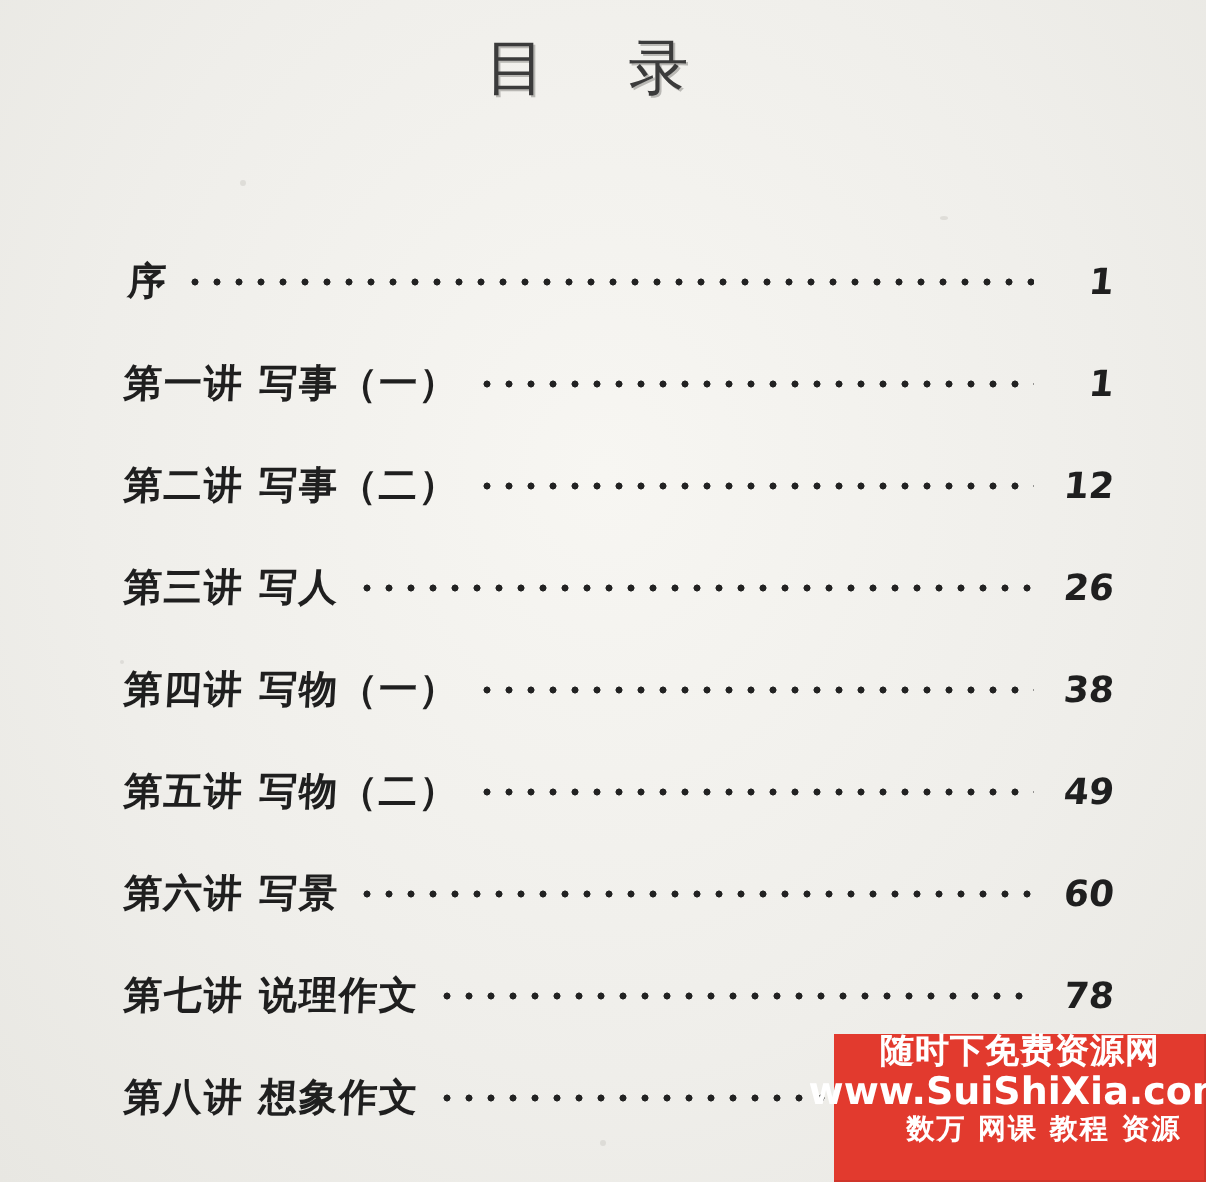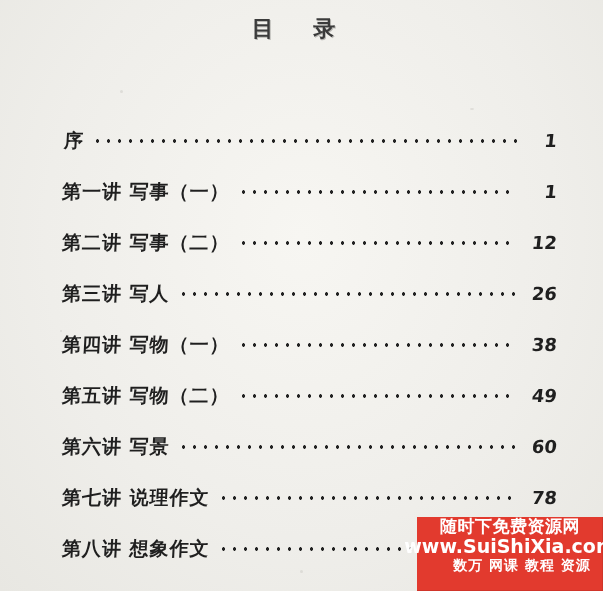--- a/index.html
+++ b/index.html
@@ -27,8 +27,8 @@
     right: 0;
     text-align: center;
     font-family: "DejaVu Sans", sans-serif;
-    font-size: 22px;
-    font-weight: bold;
+    font-size: 30px;
+    font-weight: normal;
     letter-spacing: 16px;
     color: #3b3b3b;
     text-shadow: 1px 1px 0 #b9b8b4;

